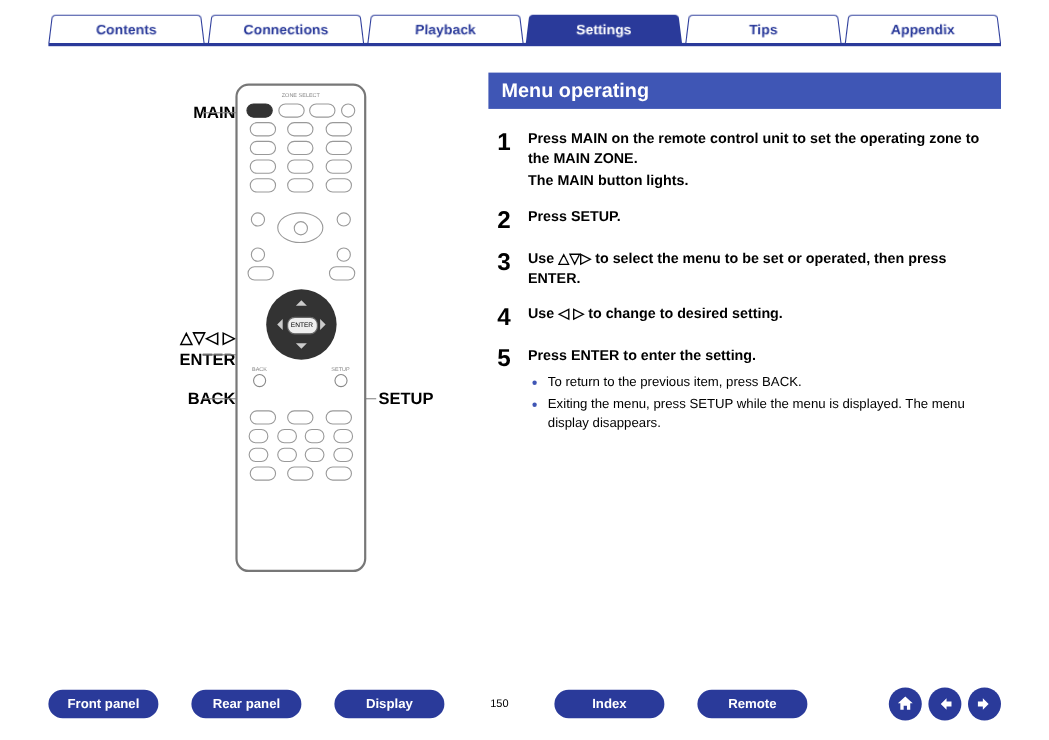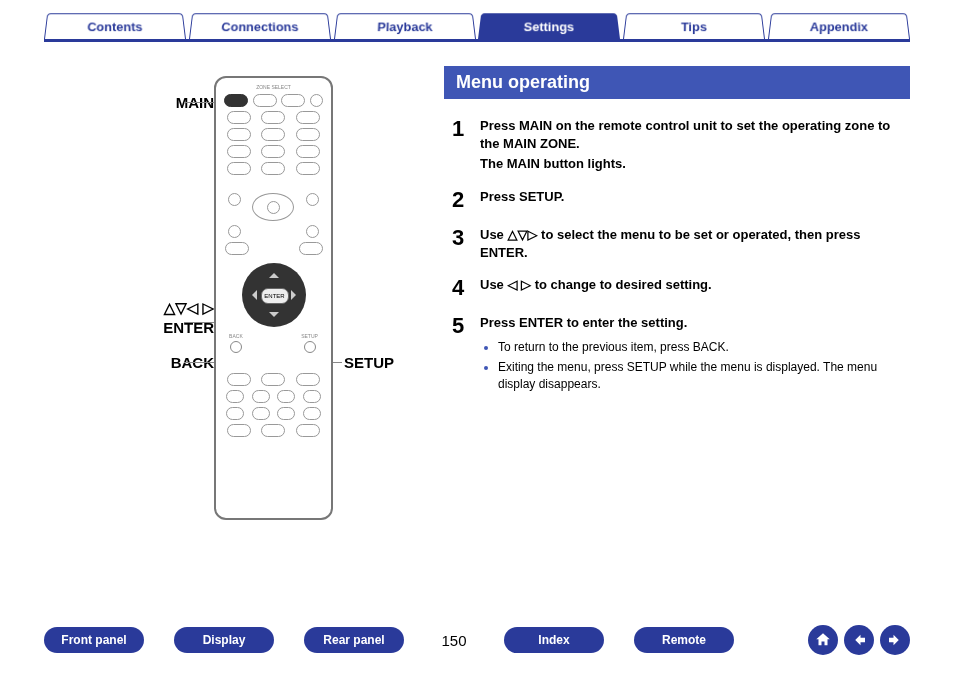--- a/index.html
+++ b/index.html
@@ -245,8 +245,8 @@
 
   <div class="bottom">
     <div class="navbtn">Front panel</div>
+    <div class="navbtn">Rear panel</div>
     <div class="navbtn">Display</div>
-    <div class="navbtn">Rear panel</div>
     <div class="pagenum">150</div>
     <div class="navbtn">Index</div>
     <div class="navbtn">Remote</div>

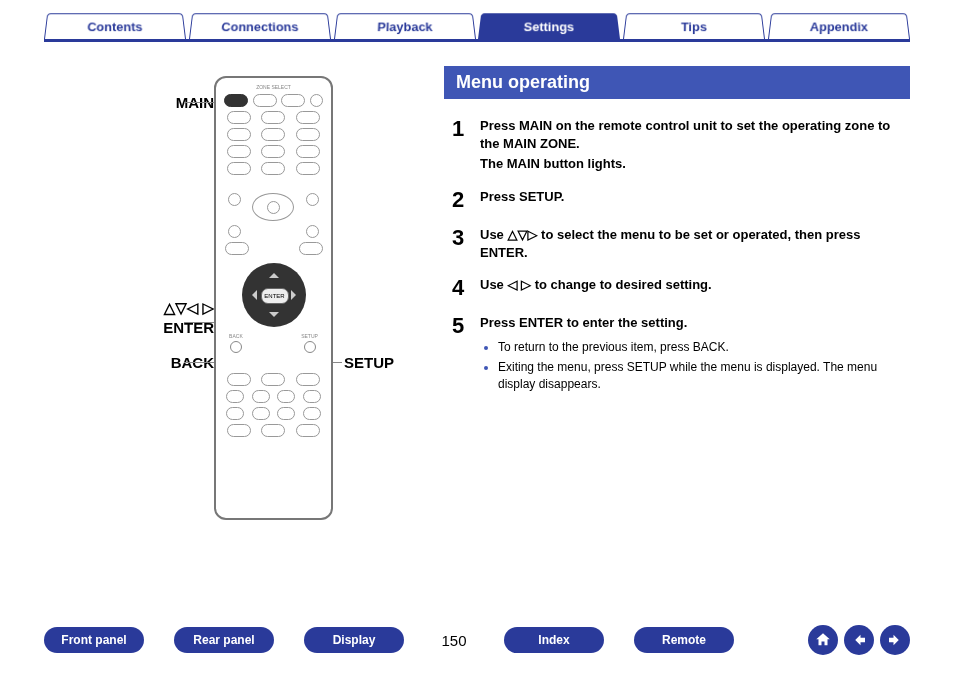--- a/index.html
+++ b/index.html
@@ -64,7 +64,7 @@
           padding:0 44px;gap:30px;}
   .navbtn{background:#2a3a9a;color:#fff;font-weight:bold;font-size:12px;
           padding:6px 0;border-radius:14px;width:100px;text-align:center;cursor:pointer;}
-  .pagenum{font-size:15px;color:#000;width:40px;text-align:center;}
+  .pagenum{font-size:10px;color:#000;width:40px;text-align:center;}
   .navicons{margin-left:auto;display:flex;gap:6px;}
   .circle-nav{width:30px;height:30px;border-radius:50%;background:#2a3a9a;color:#fff;
               display:flex;align-items:center;justify-content:center;cursor:pointer;}

